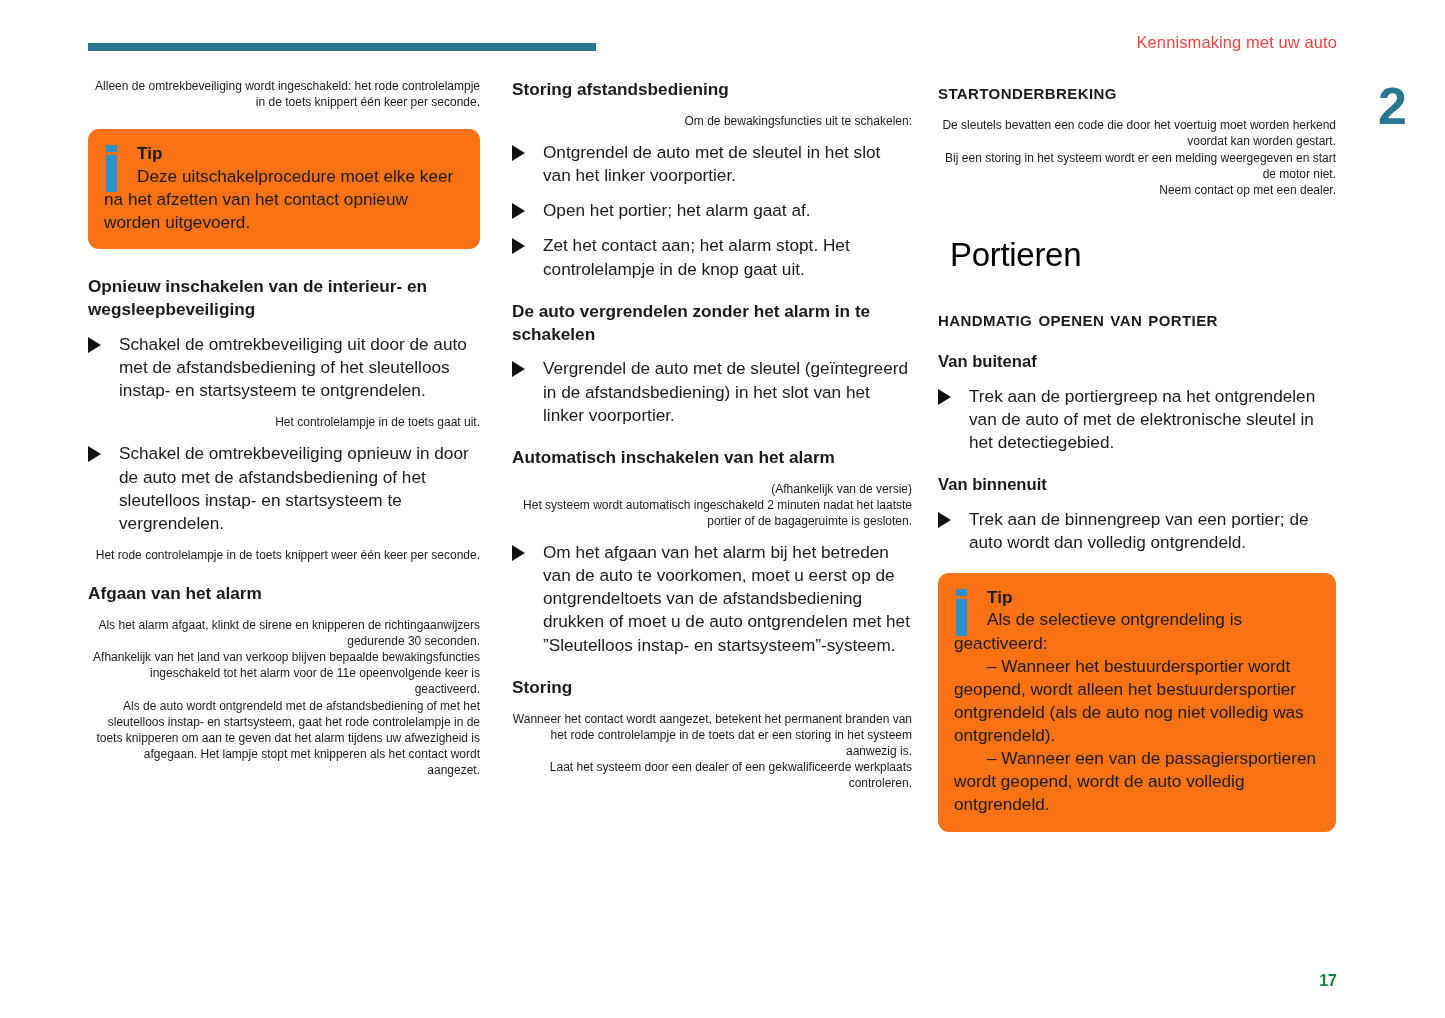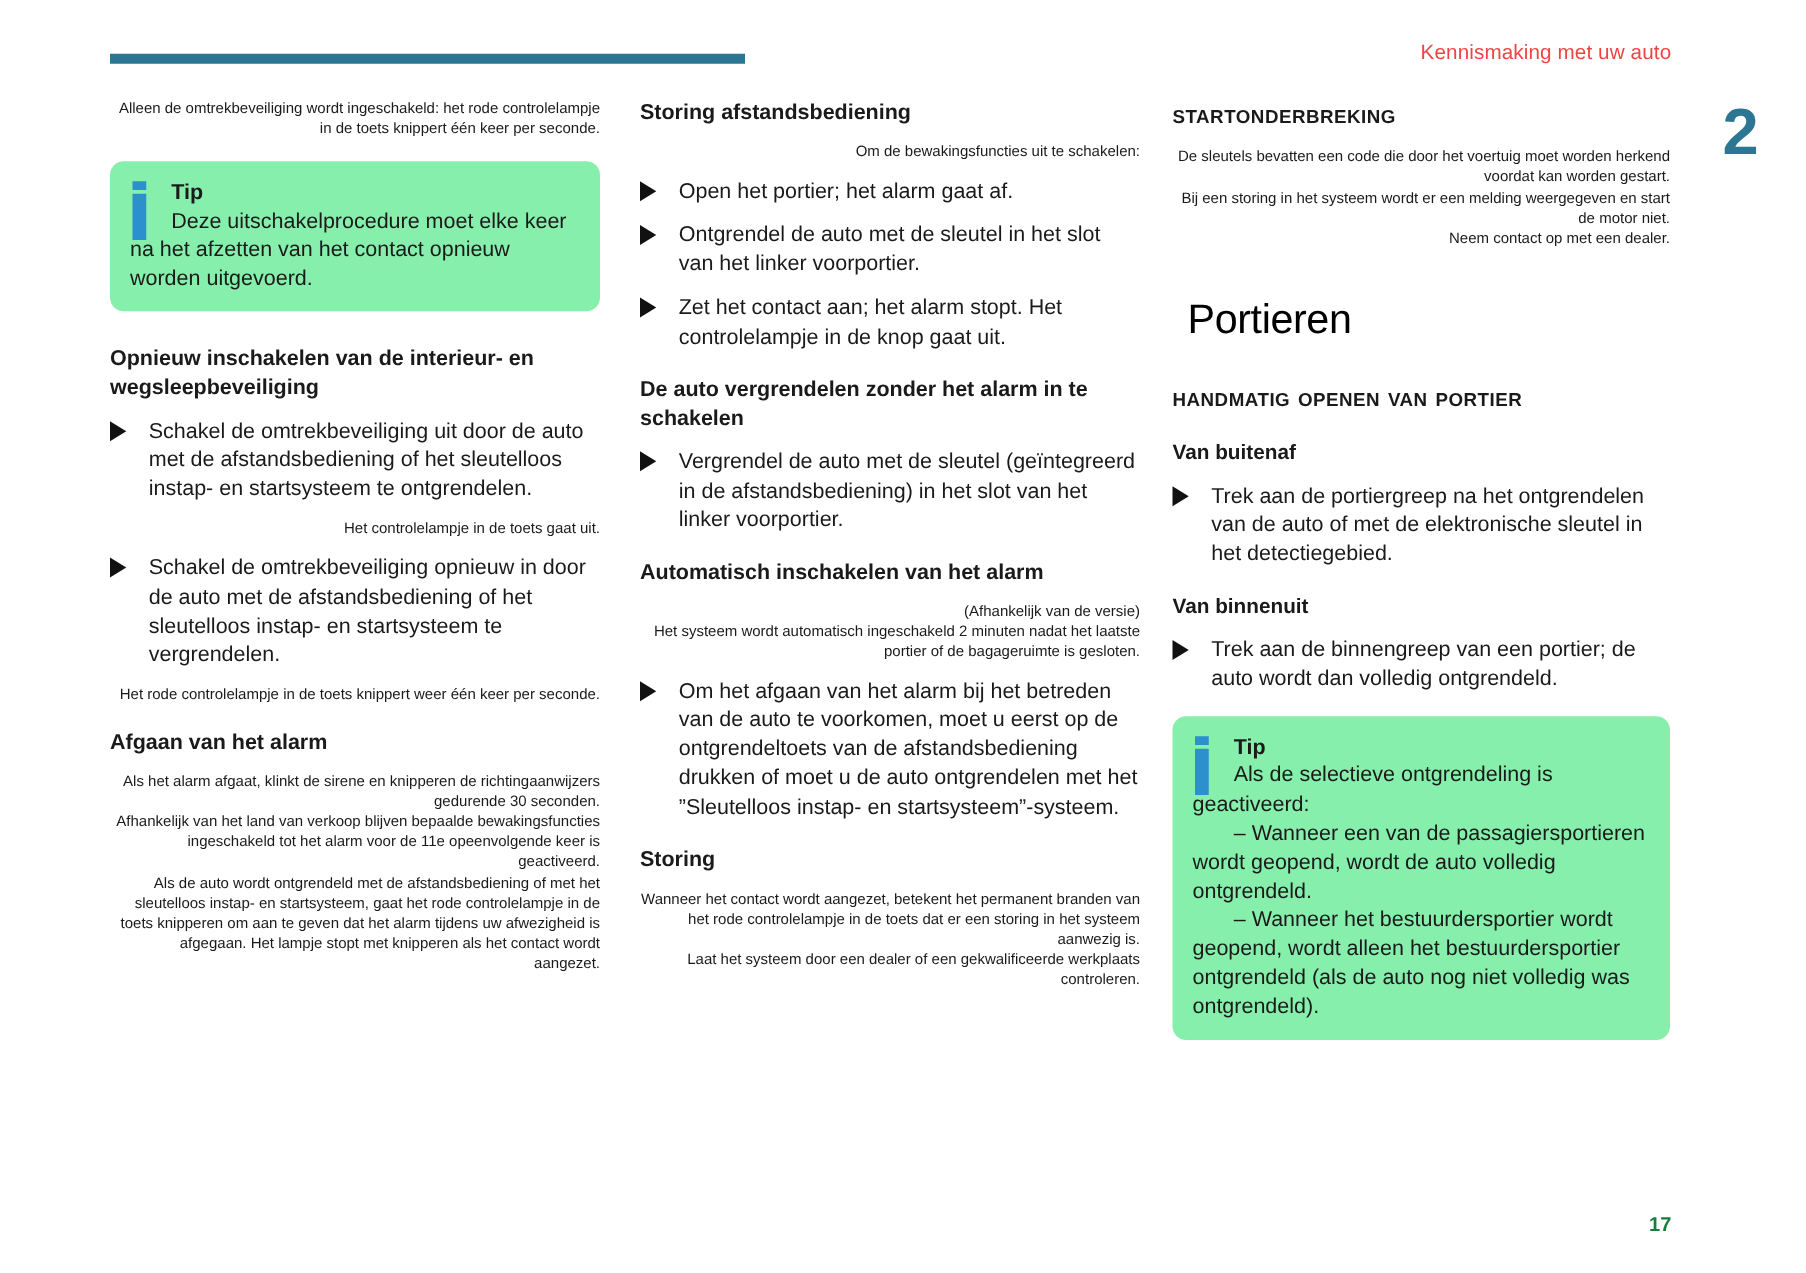--- a/index.html
+++ b/index.html
@@ -133,7 +133,7 @@
   
   .tip {
     position: relative;
-    background: #86efac;
+    background: #f97316;
     border-radius: 11px;
     padding: 14px 16px 15px 16px;
     box-sizing: border-box;

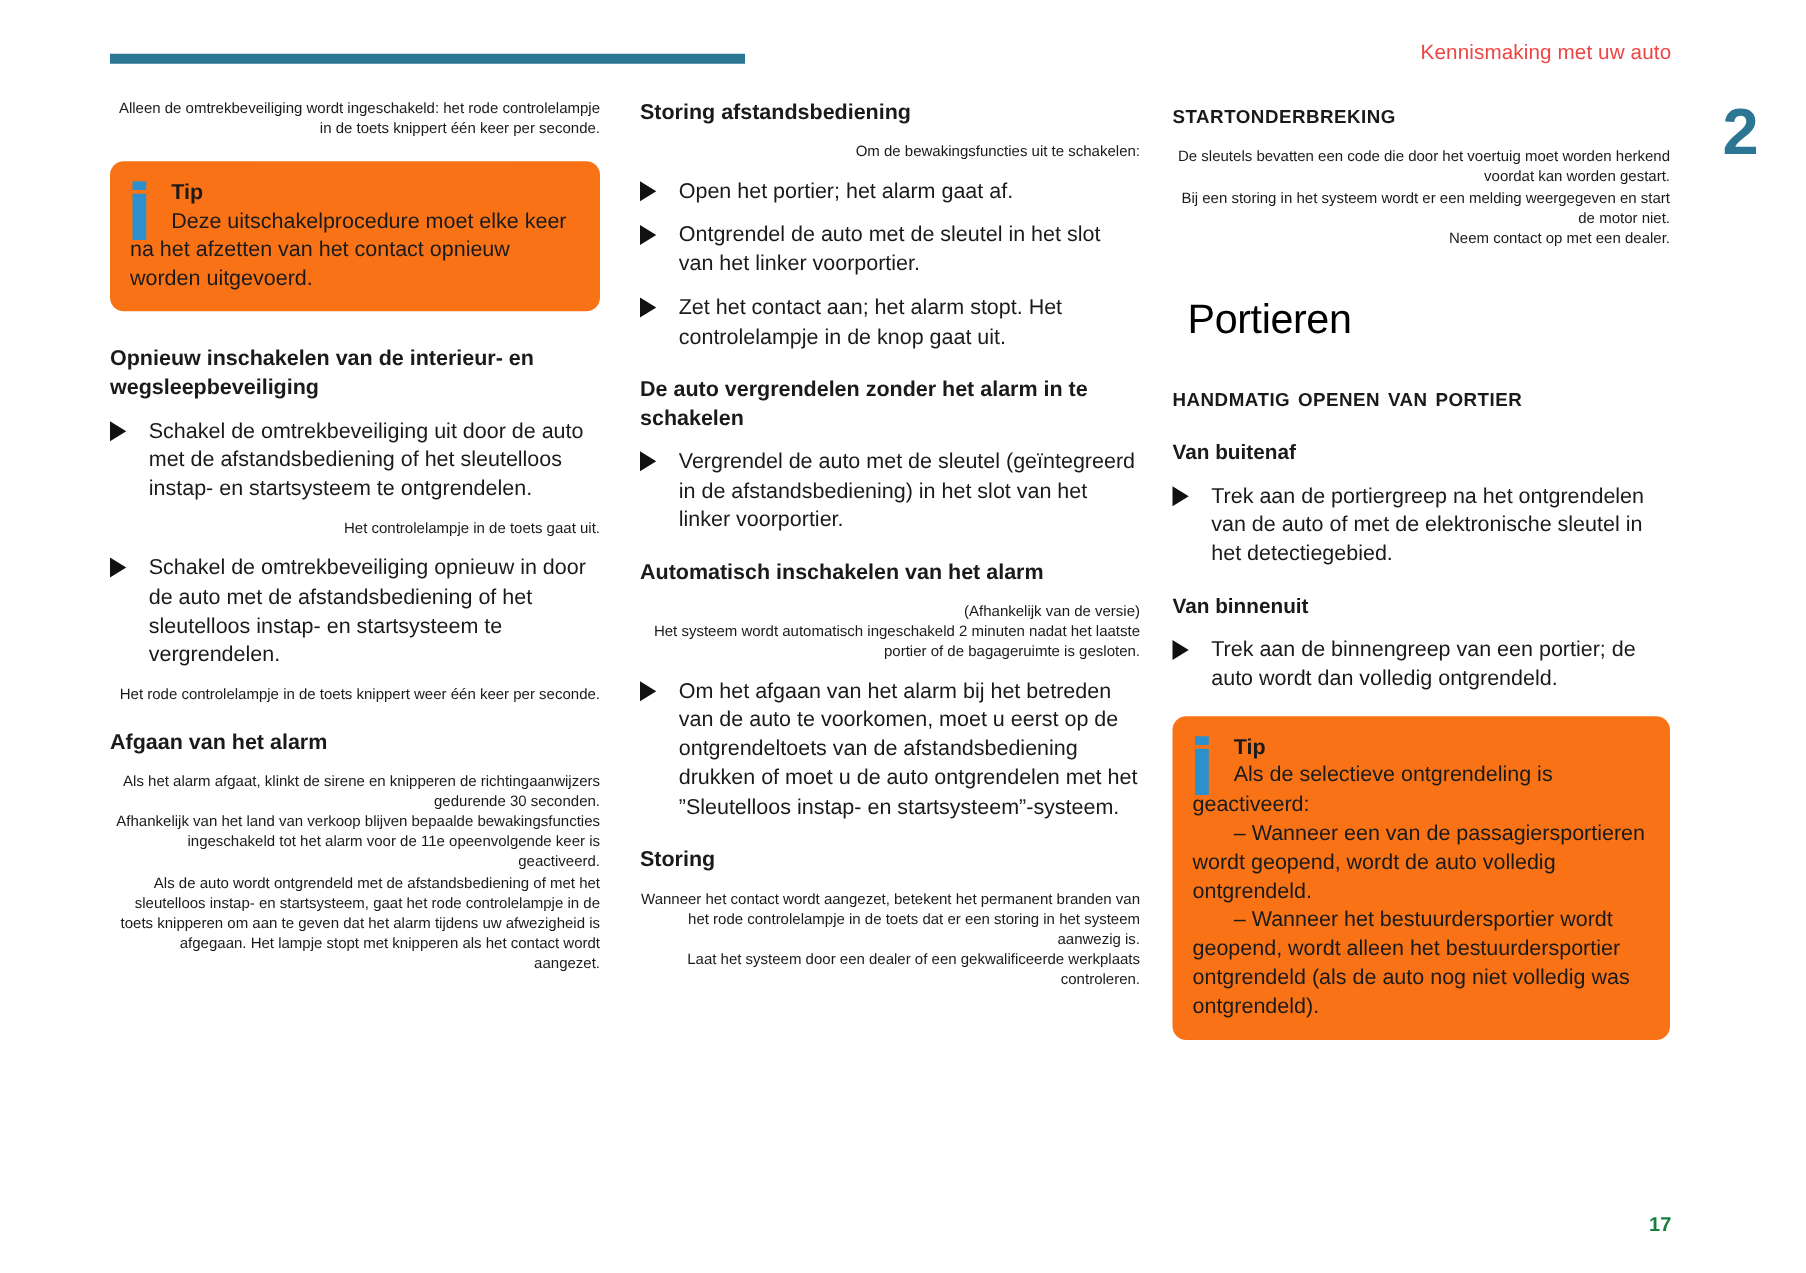--- a/index.html
+++ b/index.html
@@ -245,11 +245,11 @@
   <ul class="tri">
     <li>
       <span class="tri-mark"></span>
+      <span>Ontgrendel de auto met de sleutel in het slot van het linker voorportier.</span>
+    </li>
+    <li>
+      <span class="tri-mark"></span>
       <span>Open het portier; het alarm gaat af.</span>
-    </li>
-    <li>
-      <span class="tri-mark"></span>
-      <span>Ontgrendel de auto met de sleutel in het slot van het linker voorportier.</span>
     </li>
     <li>
       <span class="tri-mark"></span>

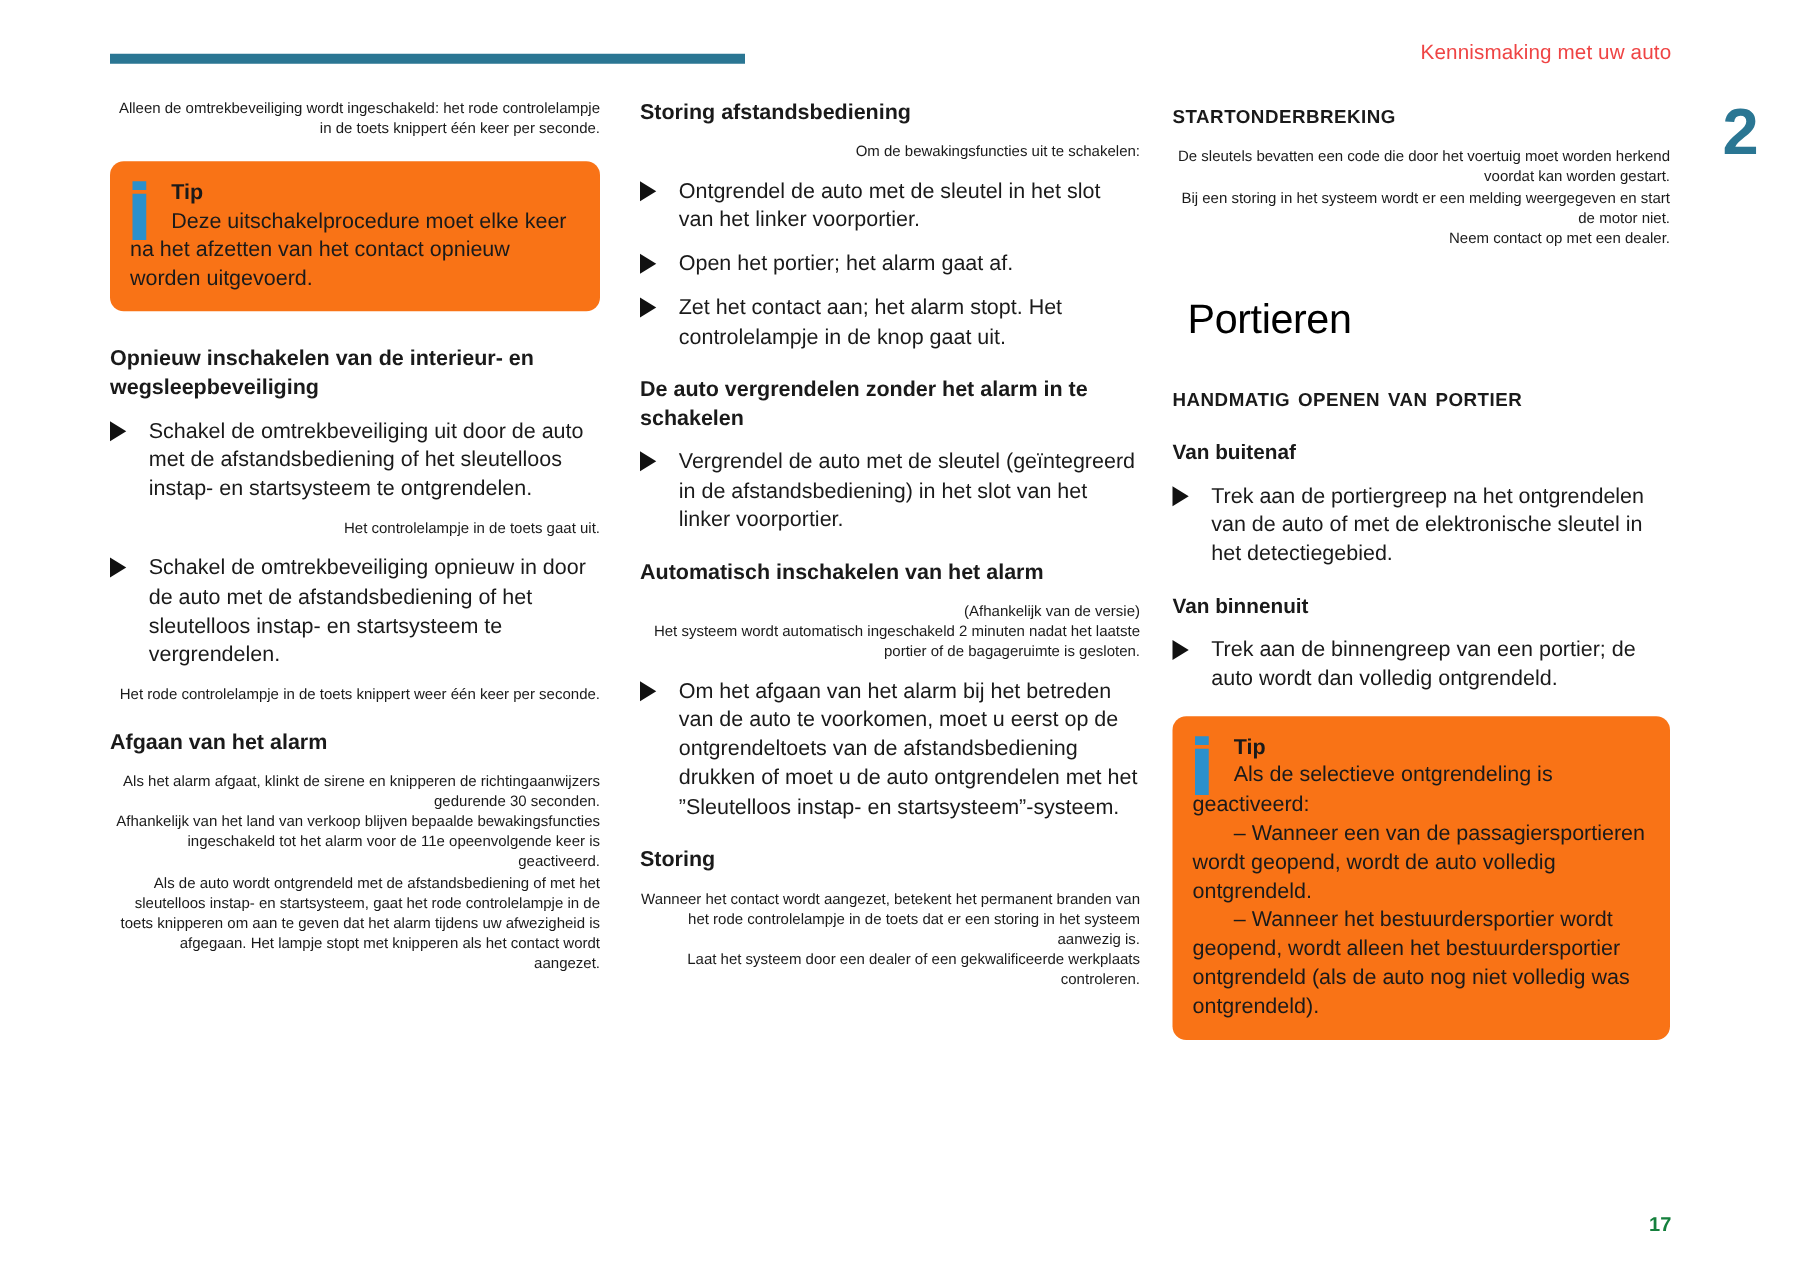--- a/index.html
+++ b/index.html
@@ -352,8 +352,8 @@
     </div>
     <p class="tip-title">Tip</p>
     <p class="tip-body">Als de selectieve ontgrendeling is geactiveerd:</p>
+    <p class="tip-body noindent">– Wanneer het bestuurdersportier wordt geopend, wordt alleen het bestuurdersportier ontgrendeld (als de auto nog niet volledig was ontgrendeld).</p>
     <p class="tip-body noindent">– Wanneer een van de passagiersportieren wordt geopend, wordt de auto volledig ontgrendeld.</p>
-    <p class="tip-body noindent">– Wanneer het bestuurdersportier wordt geopend, wordt alleen het bestuurdersportier ontgrendeld (als de auto nog niet volledig was ontgrendeld).</p>
   </div>
 
 </div>

